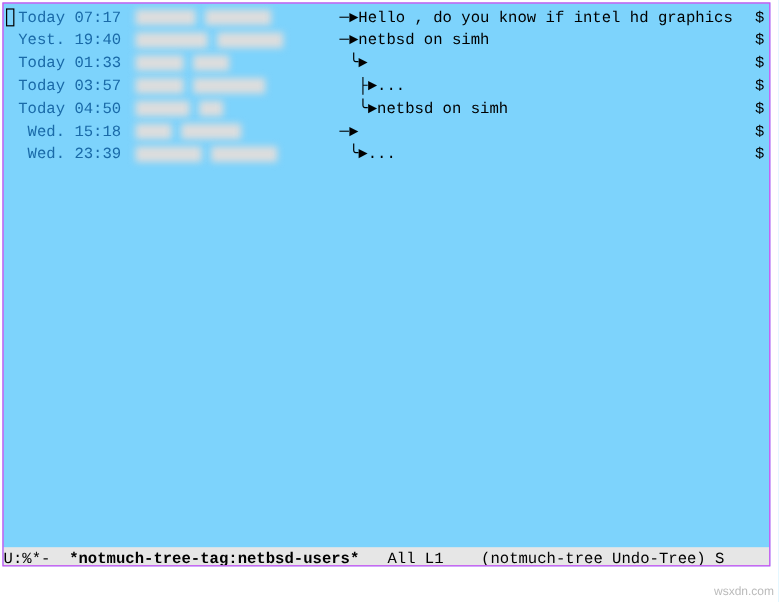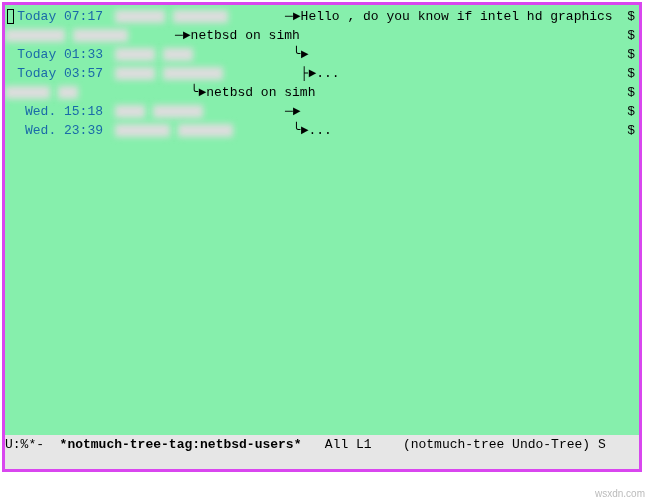--- a/index.html
+++ b/index.html
@@ -12,13 +12,13 @@
       position: relative;
     }
     .frame {
-      border: 3px solid #d946ef;
+      border: 1px solid #d946ef;
       width: 640px;
       height: 470px;
       margin: 2px;
       position: relative;
       overflow: hidden;
-      background: #86efac;
+      background: #7dd3fc;
     }
     .content {
       padding: 2px 0 0 0;

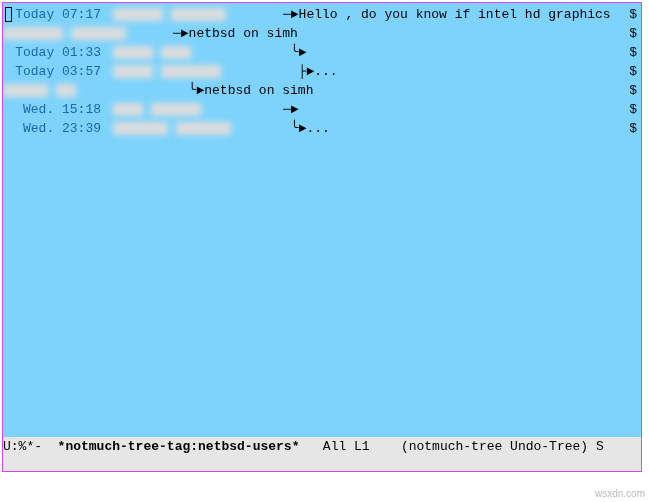--- a/index.html
+++ b/index.html
@@ -119,6 +119,7 @@
     </div>
 
     <div class="row">
+      <span class="datetime">Yest. 19:40</span>
       <span class="author"><span class="blur" style="width:60px"></span> <span class="blur" style="width:55px"></span></span>
       <span class="tree">─►</span>
       <span class="subject">netbsd on simh</span>

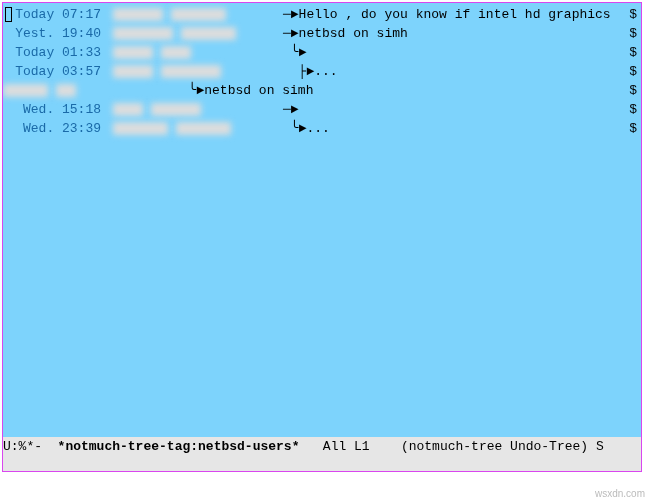--- a/index.html
+++ b/index.html
@@ -142,6 +142,7 @@
     </div>
 
     <div class="row">
+      <span class="datetime">Today 04:50</span>
       <span class="author"><span class="blur" style="width:45px"></span> <span class="blur" style="width:20px"></span></span>
       <span class="tree">  ╰►</span>
       <span class="subject"> netbsd on simh</span>

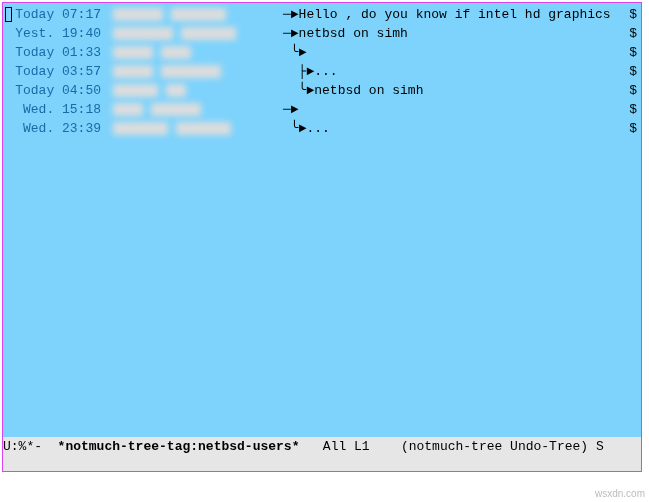--- a/index.html
+++ b/index.html
@@ -82,7 +82,7 @@
       bottom: 0;
       left: 0;
       right: 0;
-      height: 34px;
+      height: 15px;
       line-height: 19px;
       background: #e6e6e6;
       border-top: 0;

